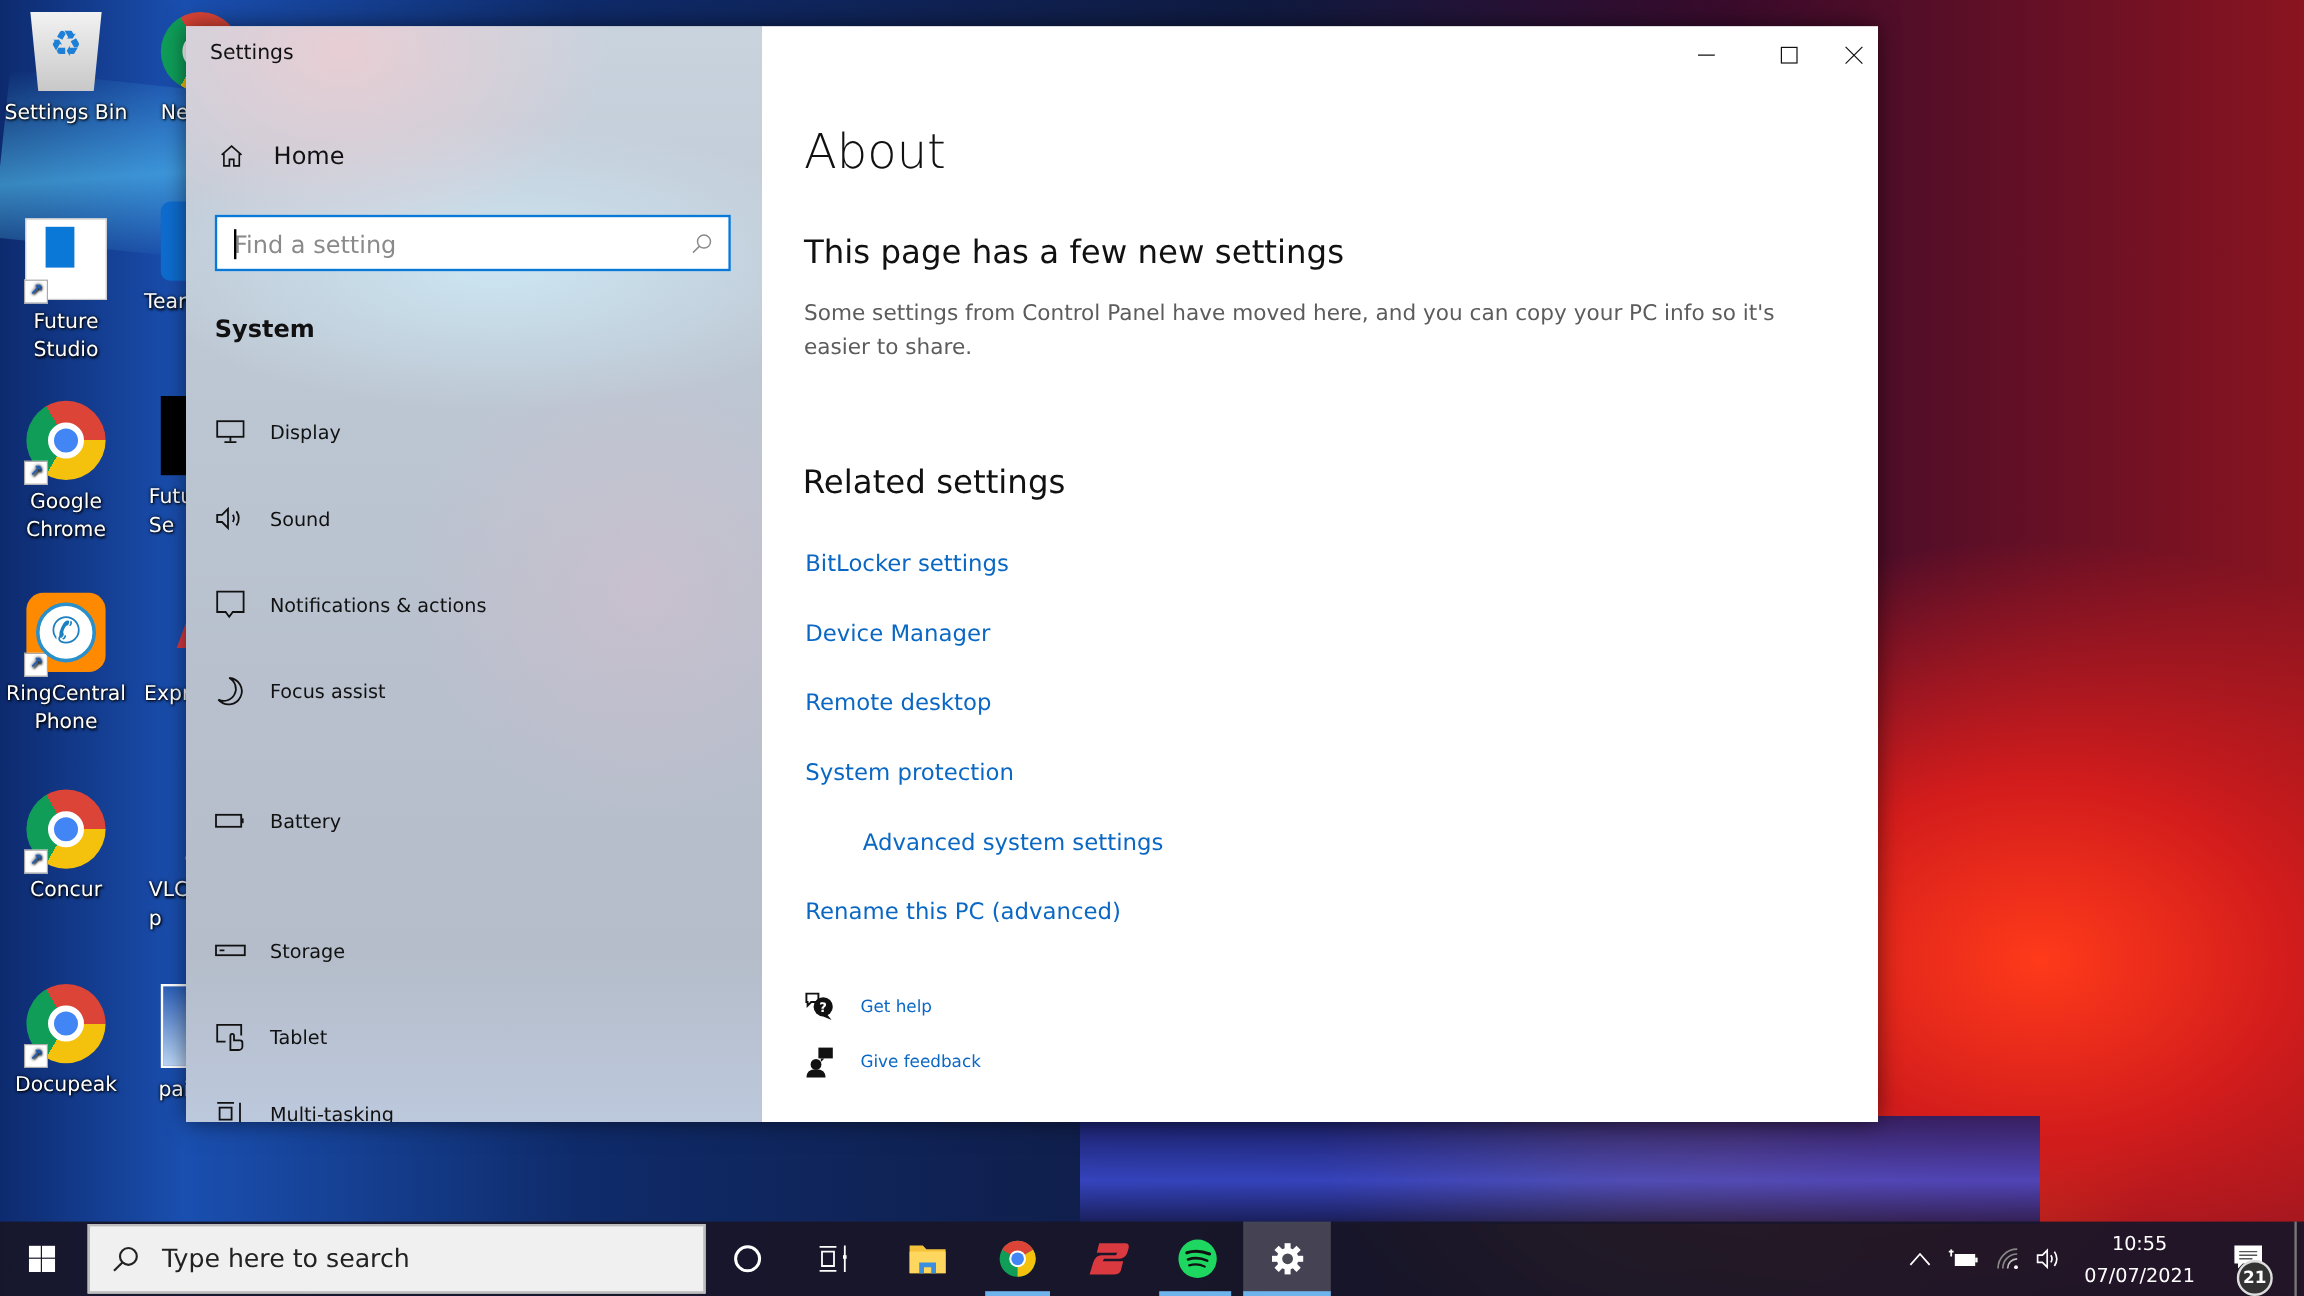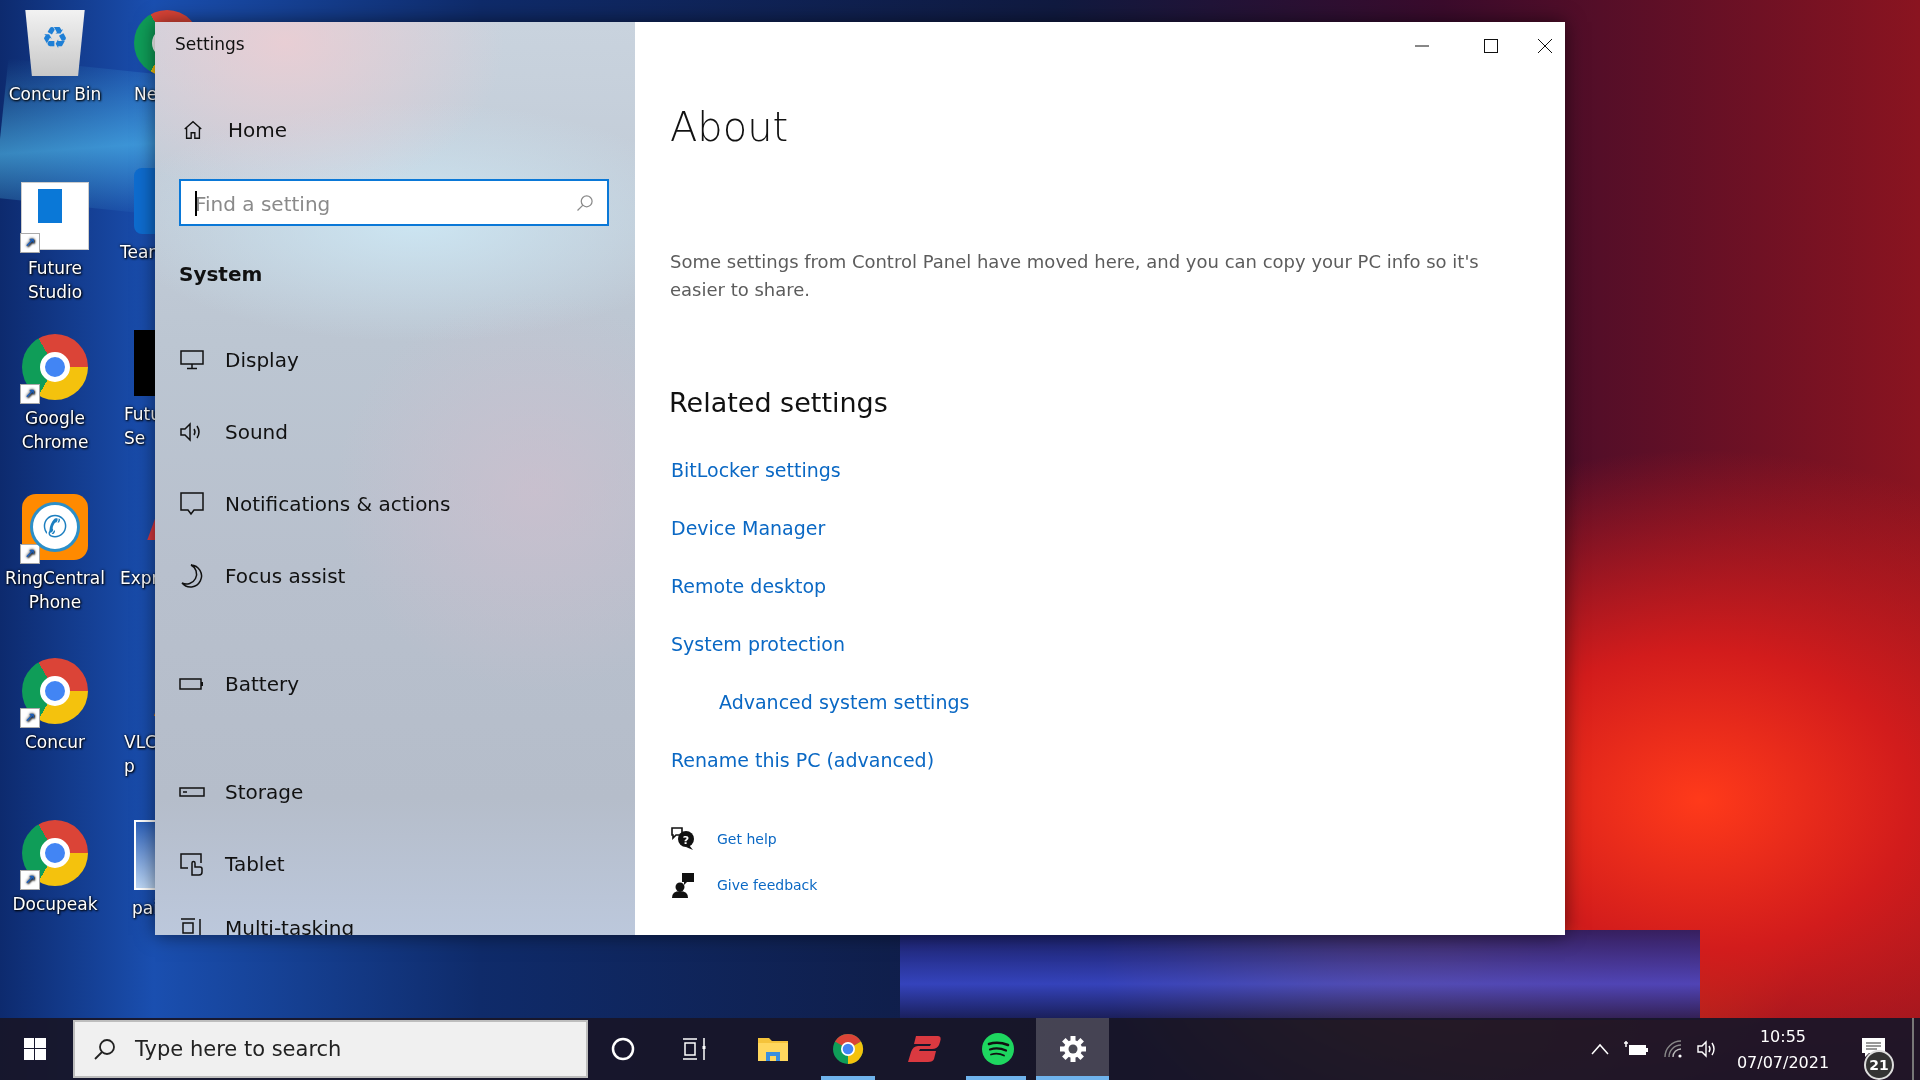--- a/index.html
+++ b/index.html
@@ -75,7 +75,7 @@
 
 <div class="dicon" style="left:0;top:10px;">
   <div class="img bin"></div>
-  <div>Concur Bin</div>
+  <div>Settings Bin</div>
 </div>
 <div class="dicon" style="left:0;top:182px;">
   <div class="img fstudio">

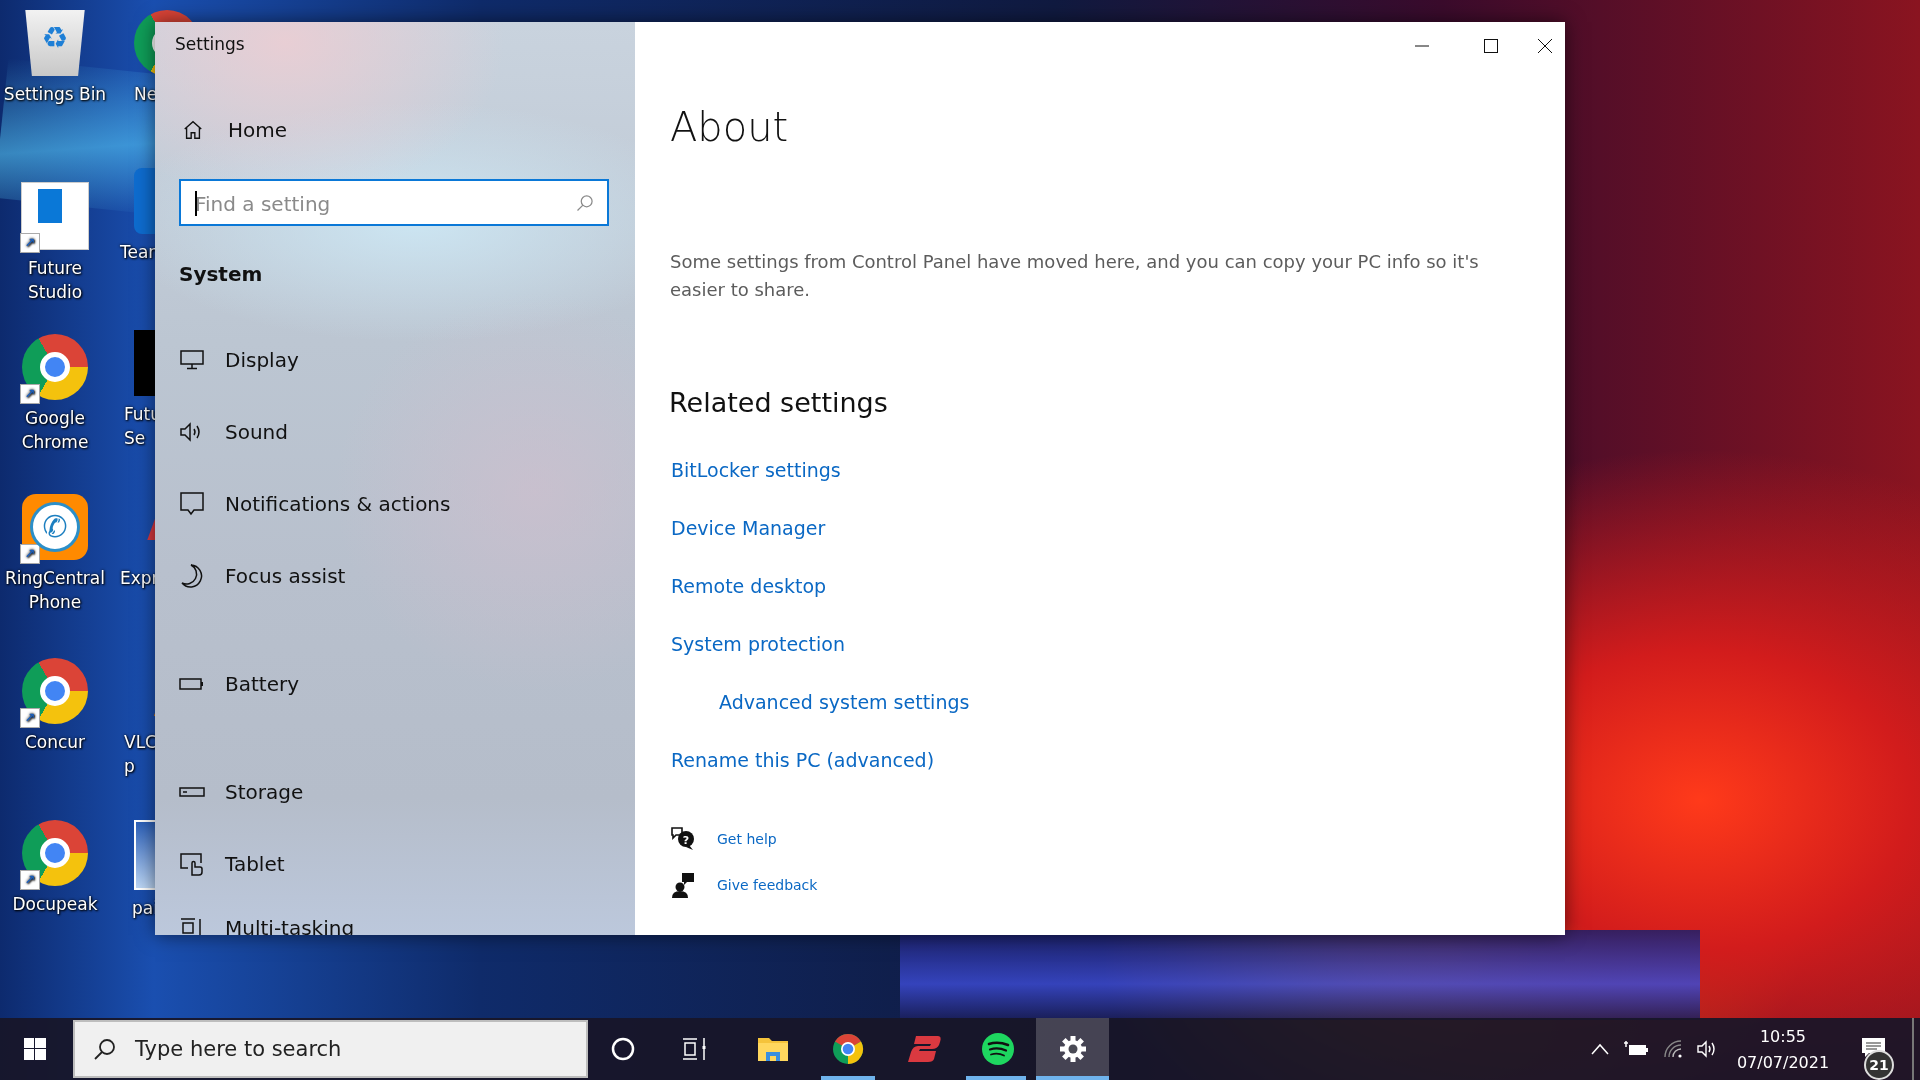--- a/index.html
+++ b/index.html
@@ -254,6 +254,7 @@
     </div>
 
     <div class="about">About</div>
+    <div class="h2">This page has a few new settings</div>
     <div class="desc">Some settings from Control Panel have moved here, and you can copy your PC info so it's easier to share.</div>
     <div class="h2b">Related settings</div>
 

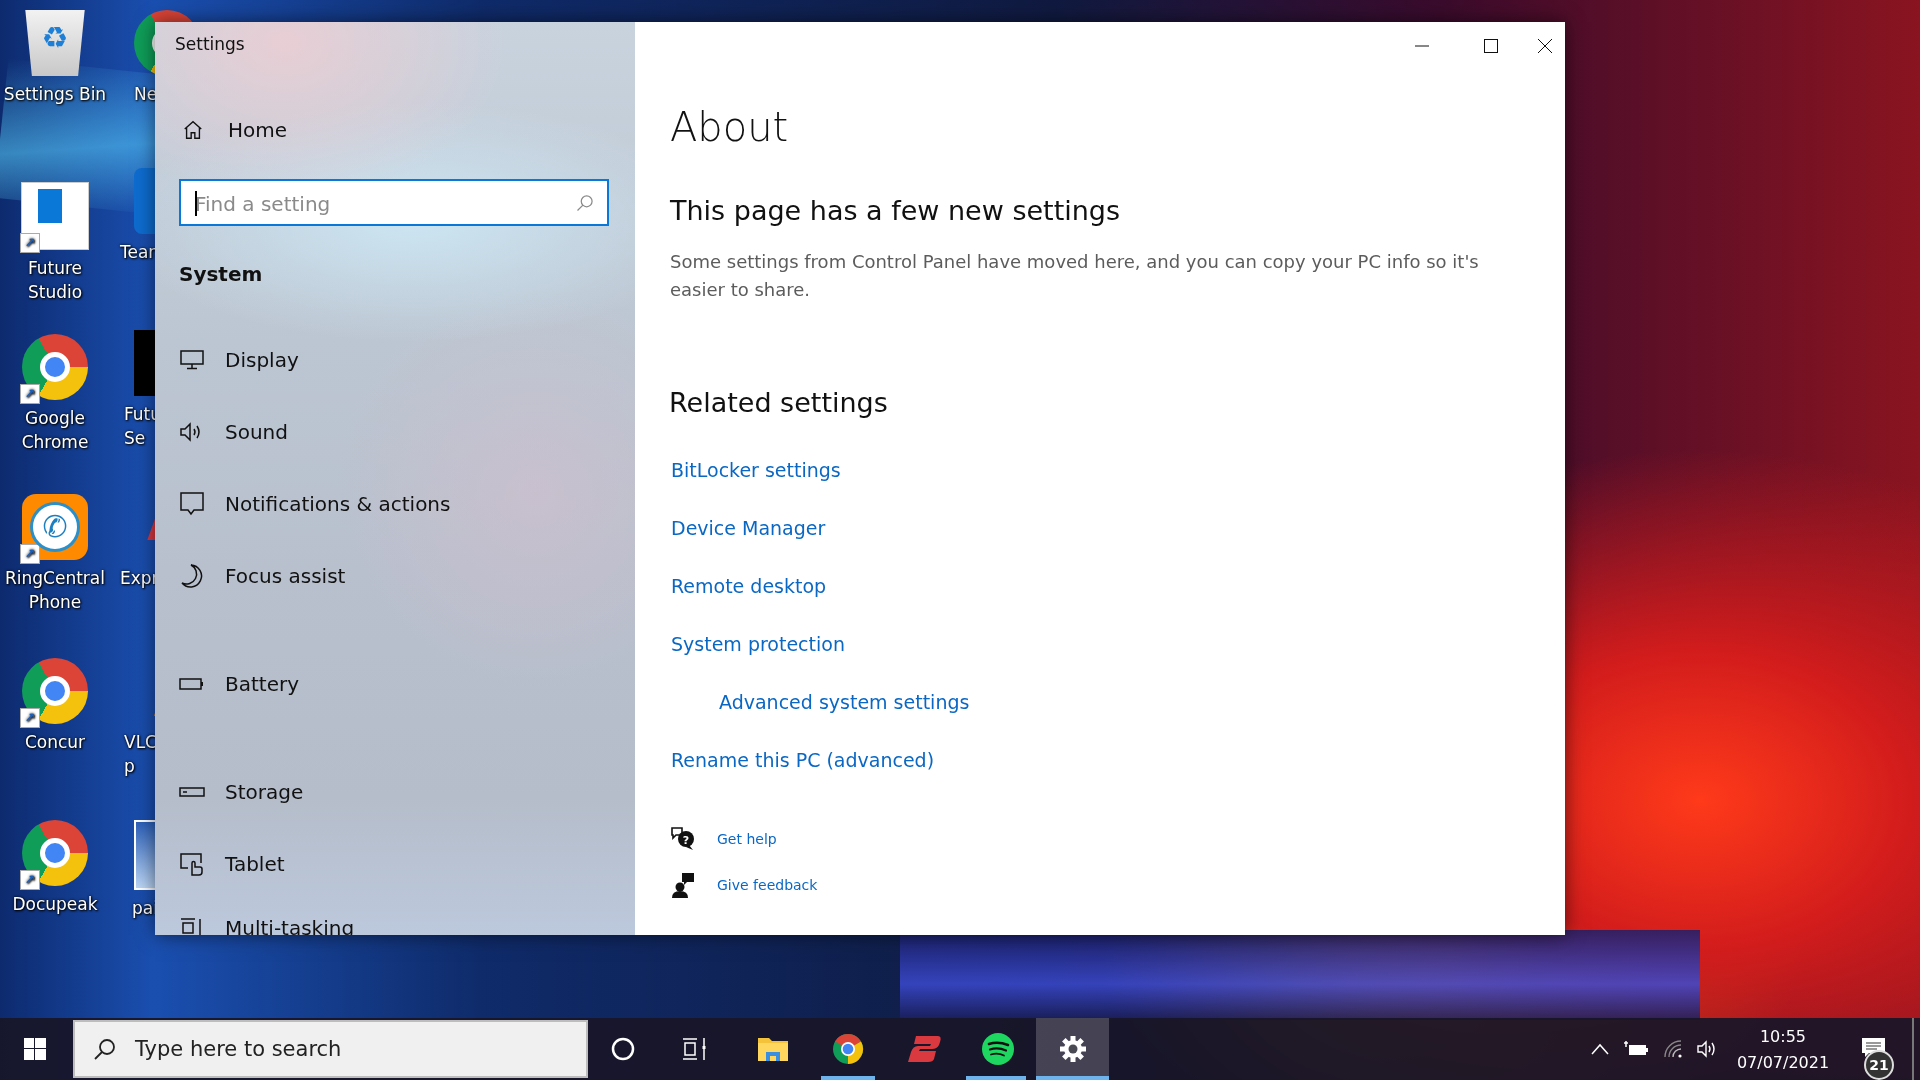--- a/index.html
+++ b/index.html
@@ -44,7 +44,7 @@
   .section{position:absolute;left:24px;top:240px;font-size:20px;font-weight:bold;color:#111;}
   .nav{position:absolute;left:0;width:480px;height:60px;display:flex;align-items:center;cursor:pointer;}
   .nav .ico{width:26px;height:26px;margin-left:24px;margin-right:20px;display:flex;align-items:center;justify-content:center;}
-  .nav .lbl{font-size:20px;color:#111;}
+  .nav .lbl{font-size:16px;color:#111;}
 
   .content{position:absolute;left:480px;top:0;width:930px;height:913px;background:#fff;}
   .ctl{position:absolute;top:0;width:69px;height:48px;display:flex;align-items:center;justify-content:center;cursor:pointer;}

